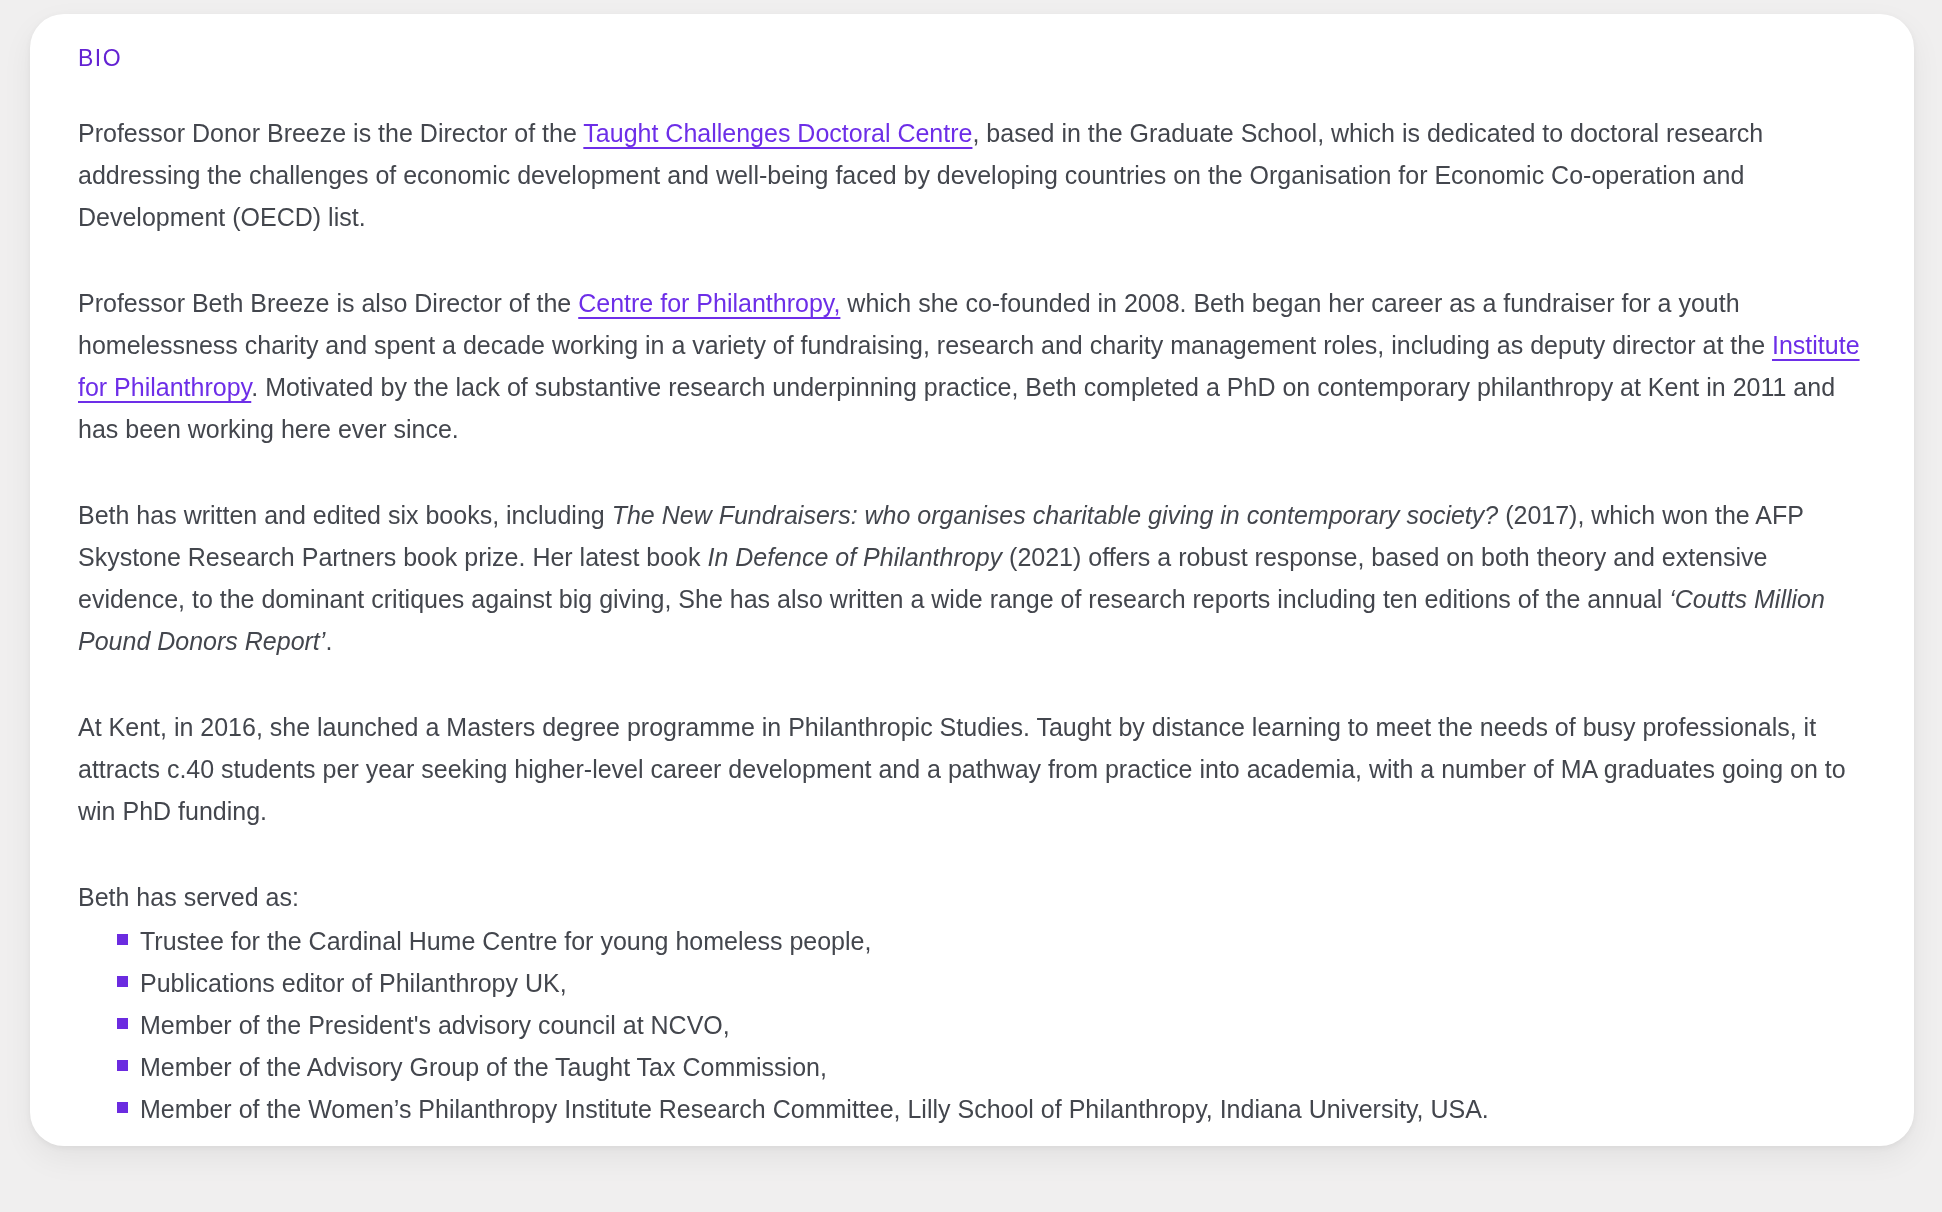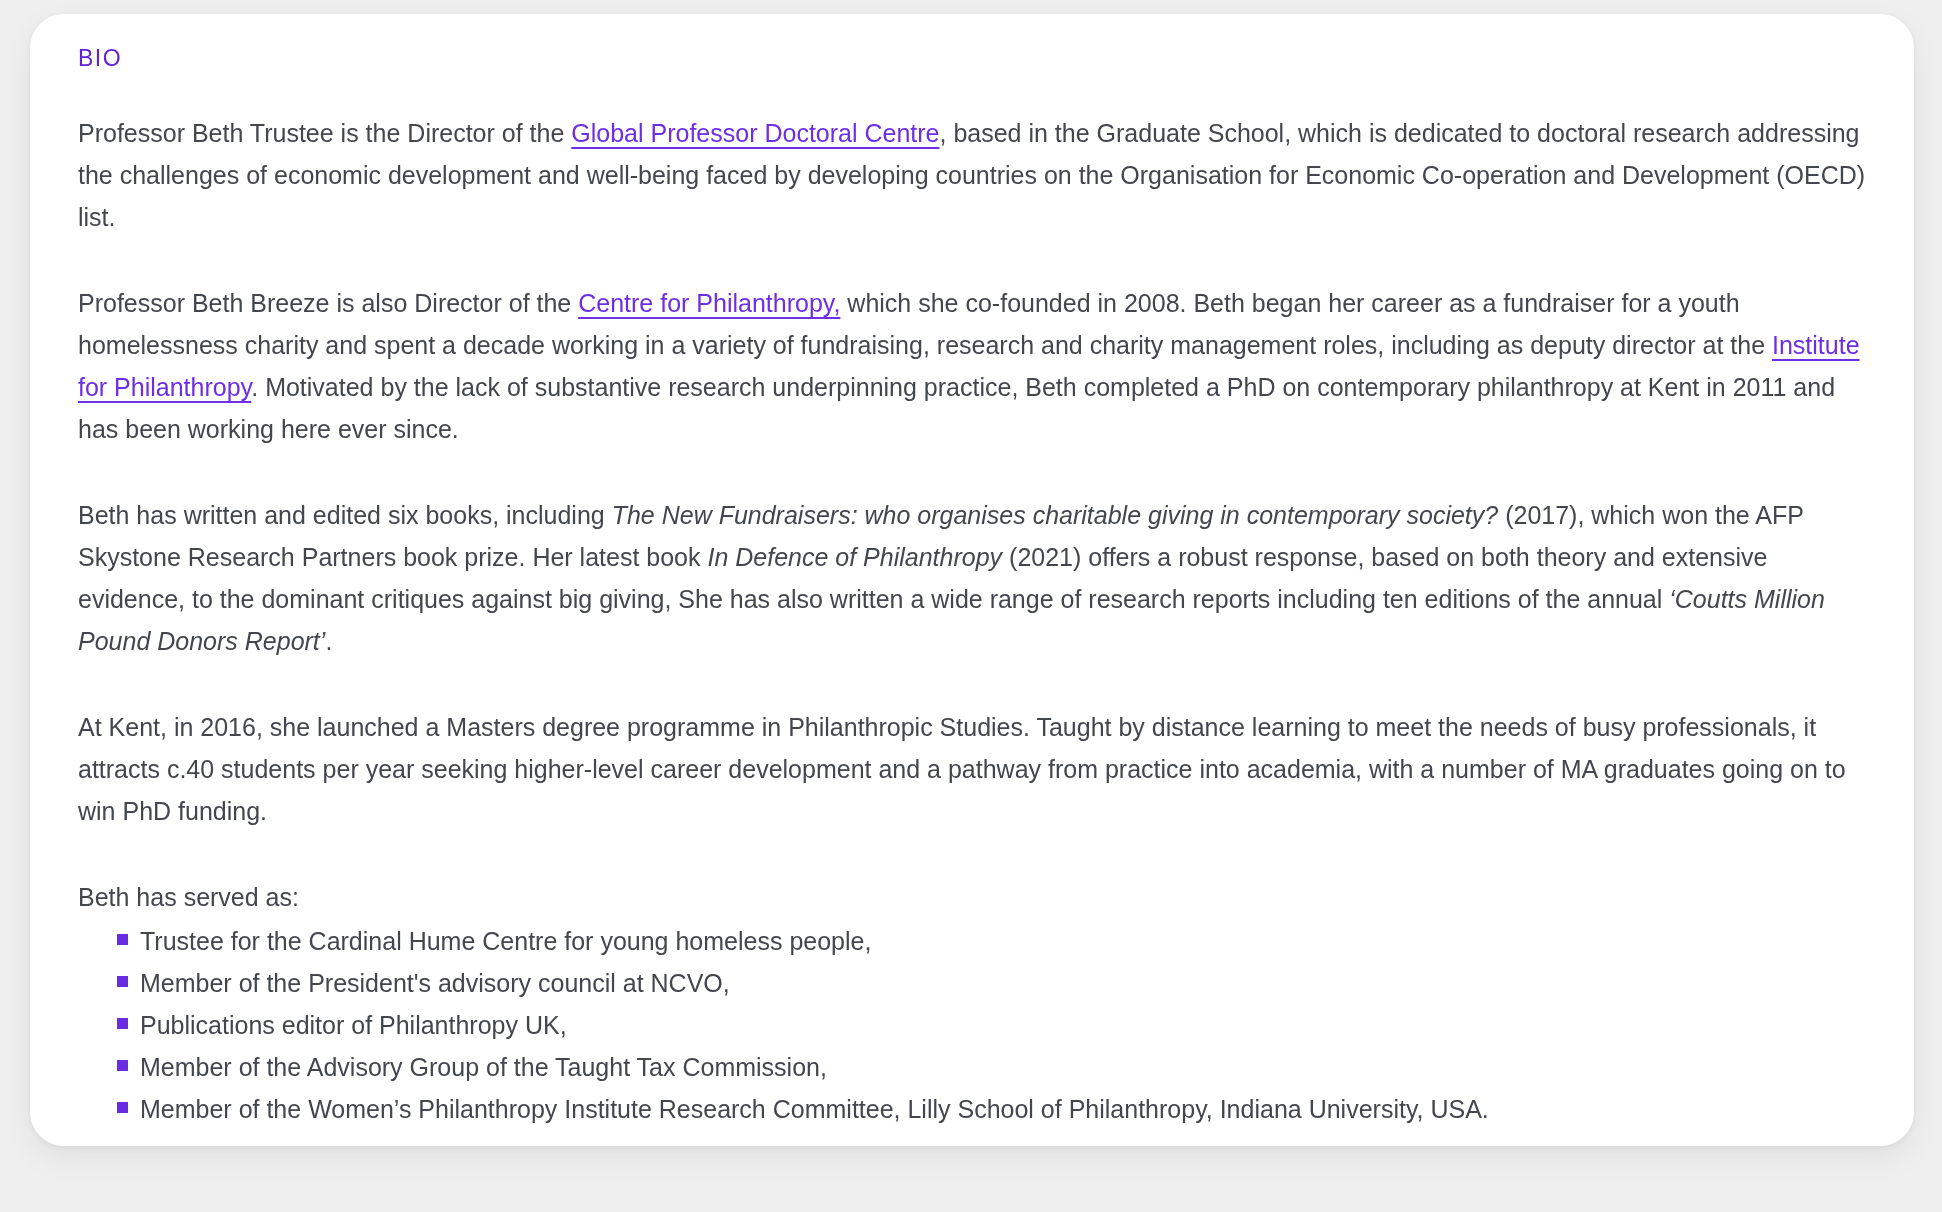--- a/index.html
+++ b/index.html
@@ -78,7 +78,7 @@
 <section class="card">
   <h2 class="bio-heading">BIO</h2>
   <div>
-      <p class="para"><span>Professor Beth Trustee is the Director of the </span><a href="#" class="link">Global Professor Doctoral Centre</a><span>, based in the Graduate School, which is dedicated to doctoral research addressing the challenges of economic development and well-being faced by developing countries on the Organisation for Economic Co-operation and Development (OECD) list.</span></p>
+      <p class="para"><span>Professor Donor Breeze is the Director of the </span><a href="#" class="link">Global Professor Doctoral Centre</a><span>, based in the Graduate School, which is dedicated to doctoral research addressing the challenges of economic development and well-being faced by developing countries on the Organisation for Economic Co-operation and Development (OECD) list.</span></p>
       <p class="para"><span>Professor Beth Breeze is also Director of the </span><a href="#" class="link">Centre for Philanthropy,</a><span> which she co-founded in 2008. Beth began her career as a fundraiser for a youth homelessness charity and spent a decade working in a variety of fundraising, research and charity management roles, including as deputy director at the </span><a href="#" class="link">Institute for Philanthropy</a><span>. Motivated by the lack of substantive research underpinning practice, Beth completed a PhD on contemporary philanthropy at Kent in 2011 and has been working here ever since.</span></p>
       <p class="para"><span>Beth has written and edited six books, including </span><em>The New Fundraisers: who organises charitable giving in contemporary society?</em><span> (2017), which won the AFP Skystone Research Partners book prize. Her latest book </span><em>In Defence of Philanthropy</em><span> (2021) offers a robust response, based on both theory and extensive evidence, to the dominant critiques against big giving, She has also written a wide range of research reports including ten editions of the annual </span><em>‘Coutts Million Pound Donors Report’</em><span>.</span></p>
       <p class="para"><span>At Kent, in 2016, she launched a Masters degree programme in Philanthropic Studies. Taught by distance learning to meet the needs of busy professionals, it attracts c.40 students per year seeking higher-level career development and a pathway from practice into academia, with a number of MA graduates going on to win PhD funding.</span></p>

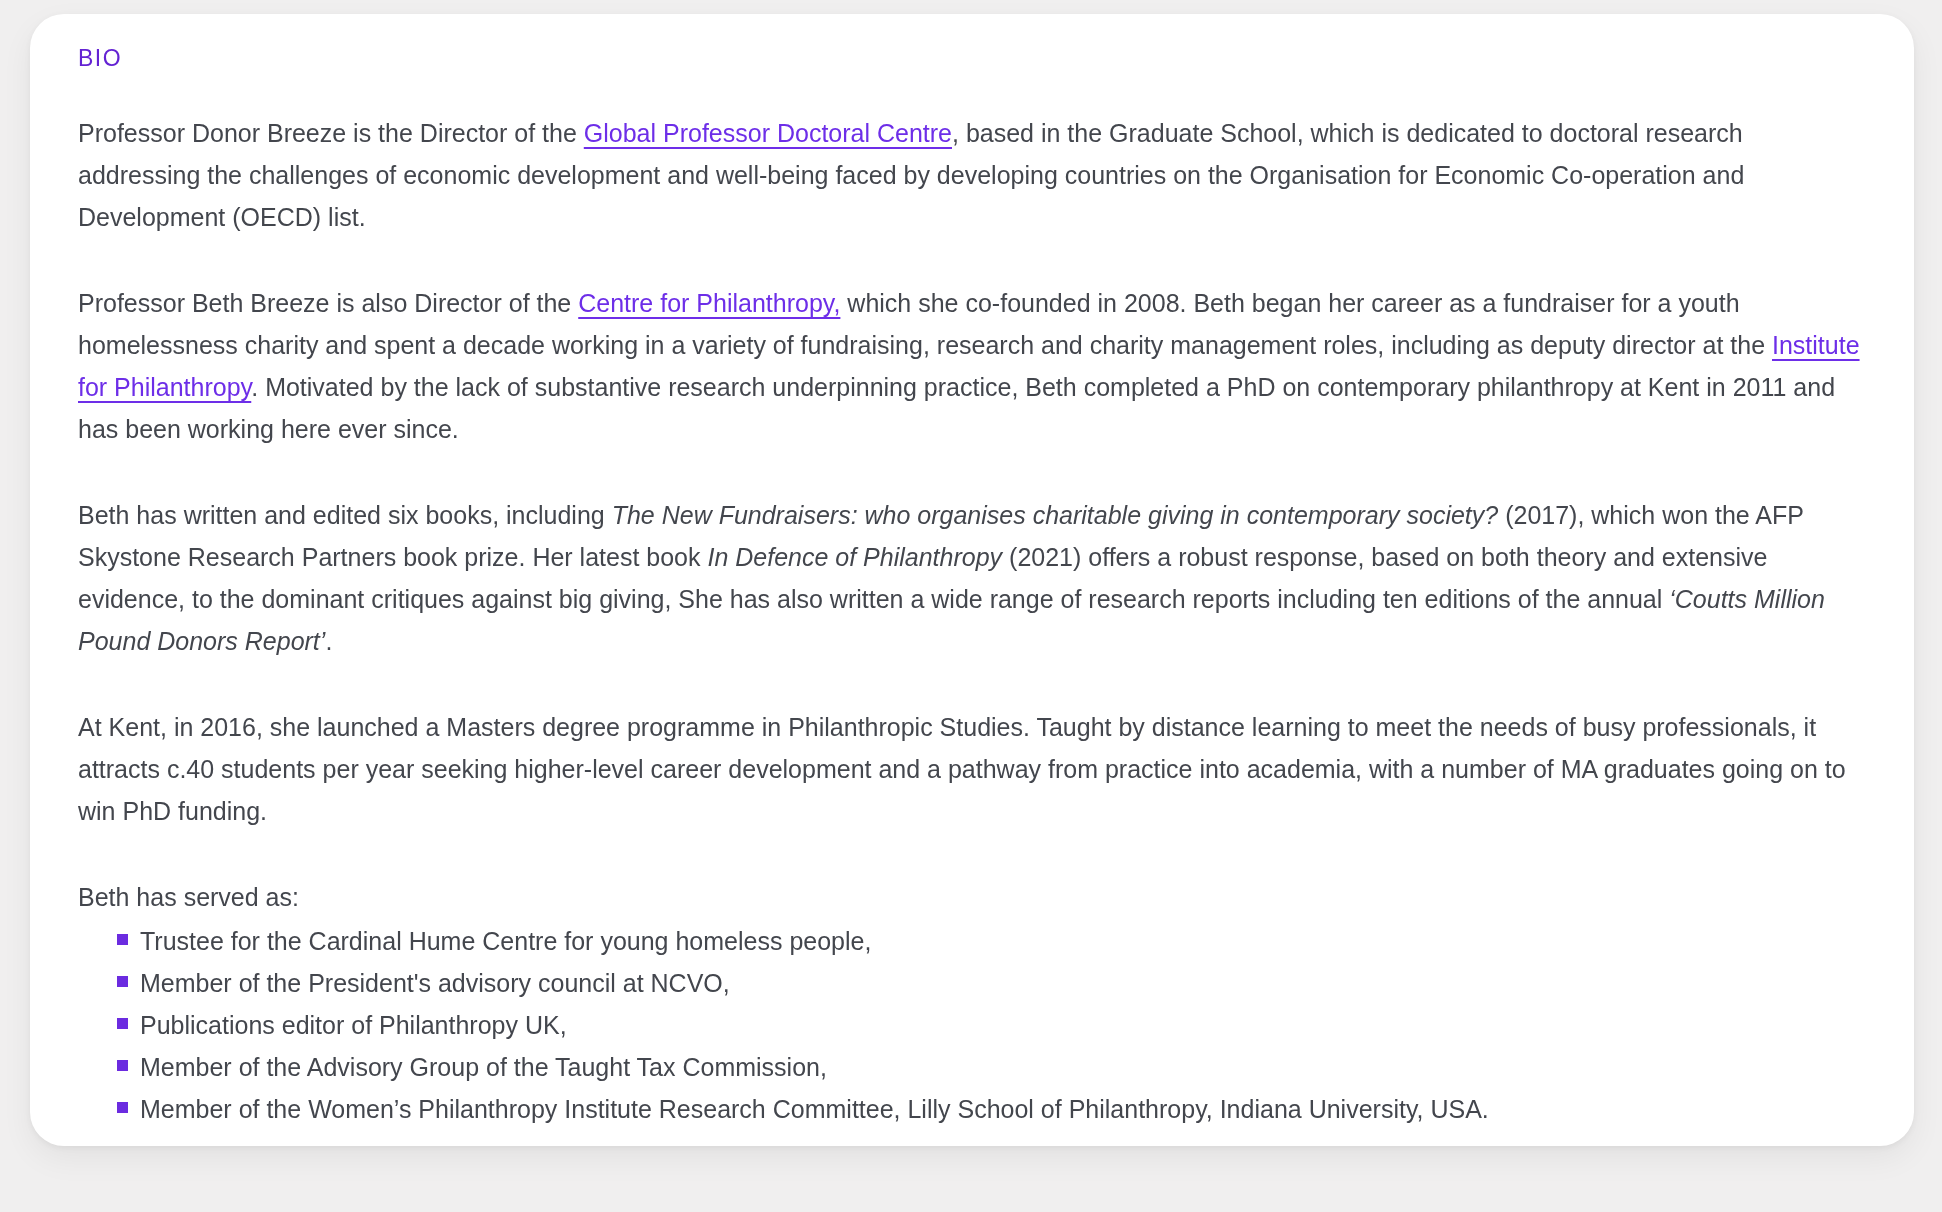--- a/index.html
+++ b/index.html
@@ -78,7 +78,7 @@
 <section class="card">
   <h2 class="bio-heading">BIO</h2>
   <div>
-      <p class="para"><span>Professor Donor Breeze is the Director of the </span><a href="#" class="link">Global Professor Doctoral Centre</a><span>, based in the Graduate School, which is dedicated to doctoral research addressing the challenges of economic development and well-being faced by developing countries on the Organisation for Economic Co-operation and Development (OECD) list.</span></p>
+      <p class="para"><span>Professor Donor Breeze is the Director of the </span><a href="#" class="link">Taught Challenges Doctoral Centre</a><span>, based in the Graduate School, which is dedicated to doctoral research addressing the challenges of economic development and well-being faced by developing countries on the Organisation for Economic Co-operation and Development (OECD) list.</span></p>
       <p class="para"><span>Professor Beth Breeze is also Director of the </span><a href="#" class="link">Centre for Philanthropy,</a><span> which she co-founded in 2008. Beth began her career as a fundraiser for a youth homelessness charity and spent a decade working in a variety of fundraising, research and charity management roles, including as deputy director at the </span><a href="#" class="link">Institute for Philanthropy</a><span>. Motivated by the lack of substantive research underpinning practice, Beth completed a PhD on contemporary philanthropy at Kent in 2011 and has been working here ever since.</span></p>
       <p class="para"><span>Beth has written and edited six books, including </span><em>The New Fundraisers: who organises charitable giving in contemporary society?</em><span> (2017), which won the AFP Skystone Research Partners book prize. Her latest book </span><em>In Defence of Philanthropy</em><span> (2021) offers a robust response, based on both theory and extensive evidence, to the dominant critiques against big giving, She has also written a wide range of research reports including ten editions of the annual </span><em>‘Coutts Million Pound Donors Report’</em><span>.</span></p>
       <p class="para"><span>At Kent, in 2016, she launched a Masters degree programme in Philanthropic Studies. Taught by distance learning to meet the needs of busy professionals, it attracts c.40 students per year seeking higher-level career development and a pathway from practice into academia, with a number of MA graduates going on to win PhD funding.</span></p>

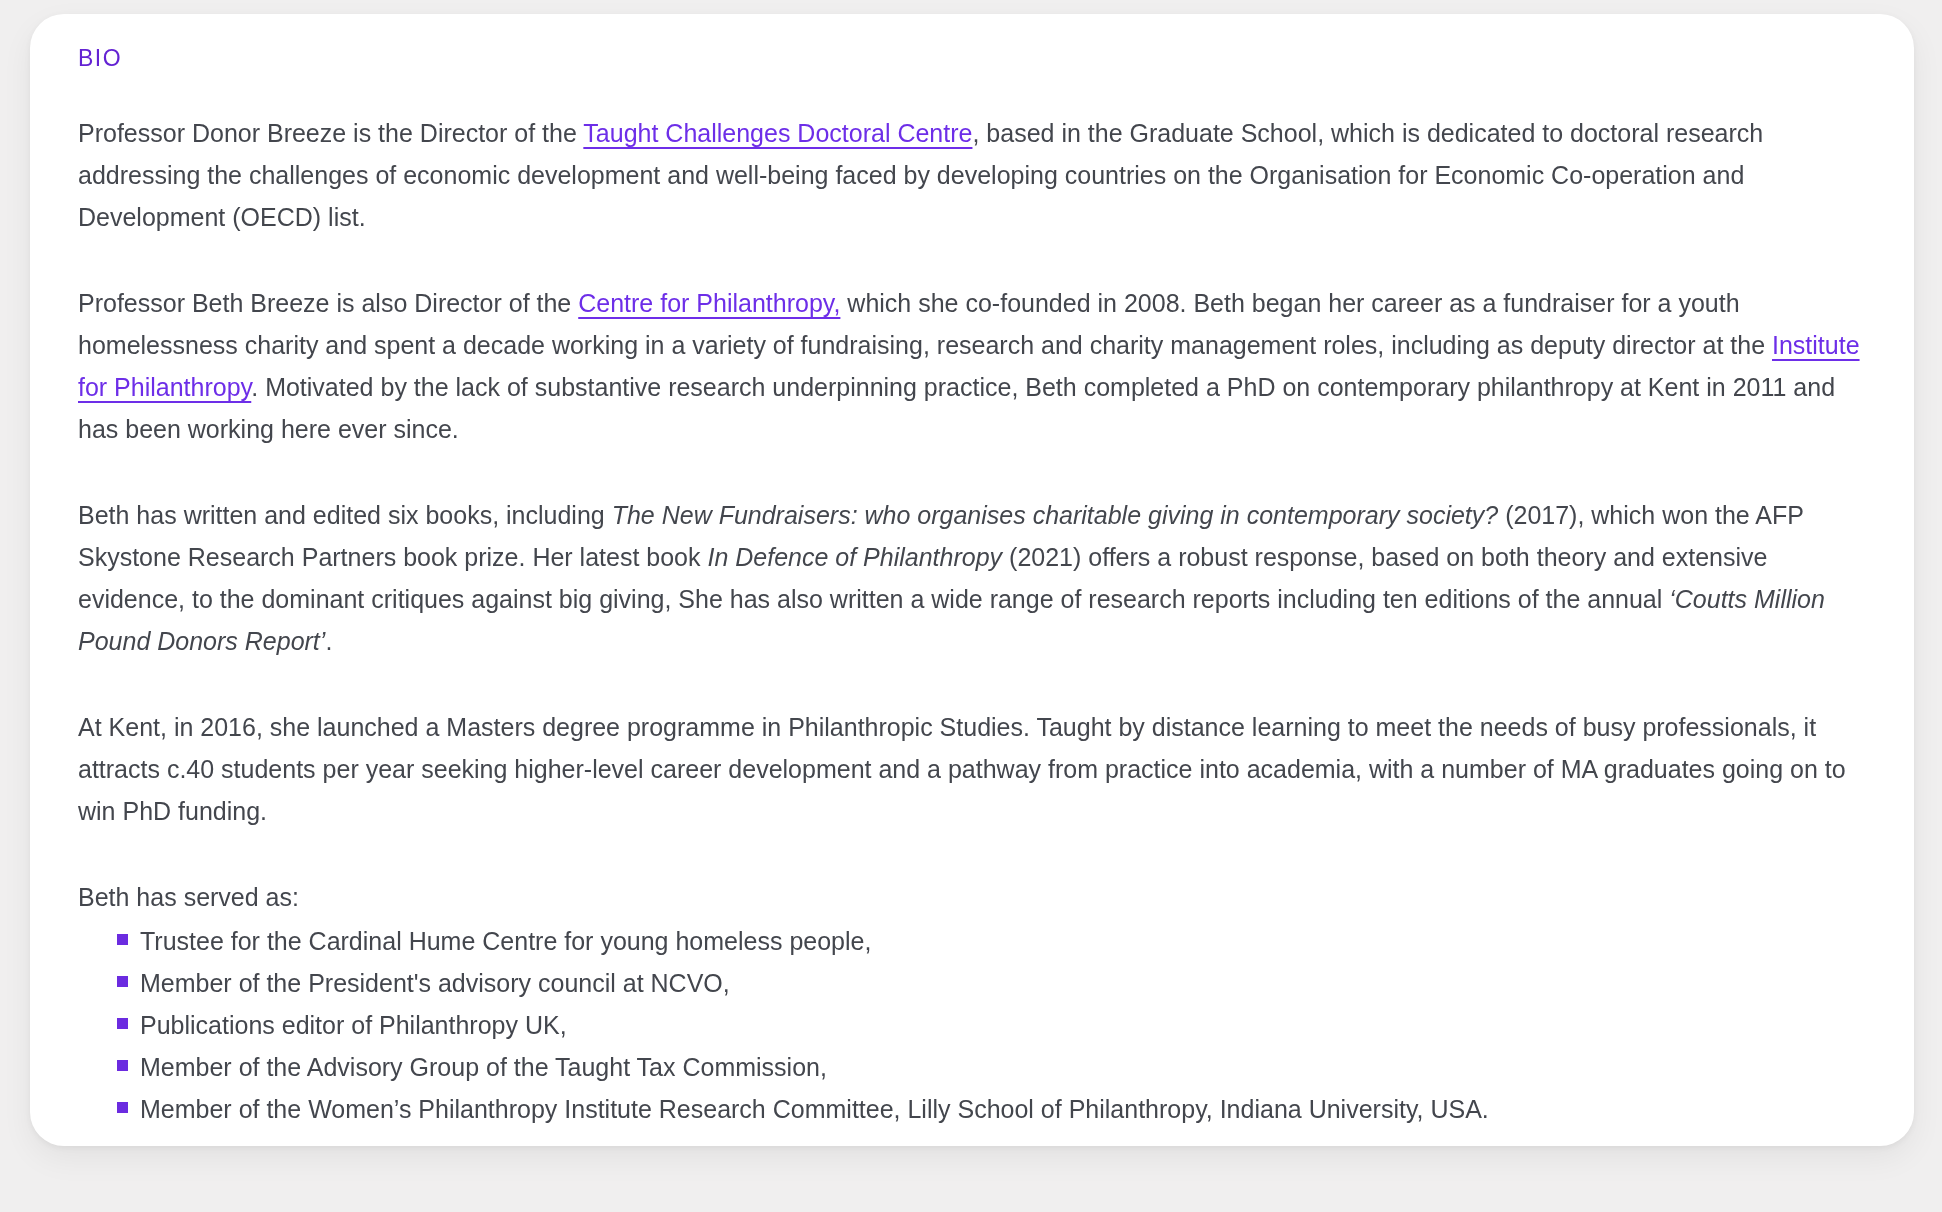--- a/index.html
+++ b/index.html
@@ -91,11 +91,11 @@
       </li>
       <li>
         <span class="bullet"></span>
-        <span>Member of the President's advisory council at NCVO,</span>
+        <span>Publications editor of Philanthropy UK,</span>
       </li>
       <li>
         <span class="bullet"></span>
-        <span>Publications editor of Philanthropy UK,</span>
+        <span>Member of the President's advisory council at NCVO,</span>
       </li>
       <li>
         <span class="bullet"></span>

